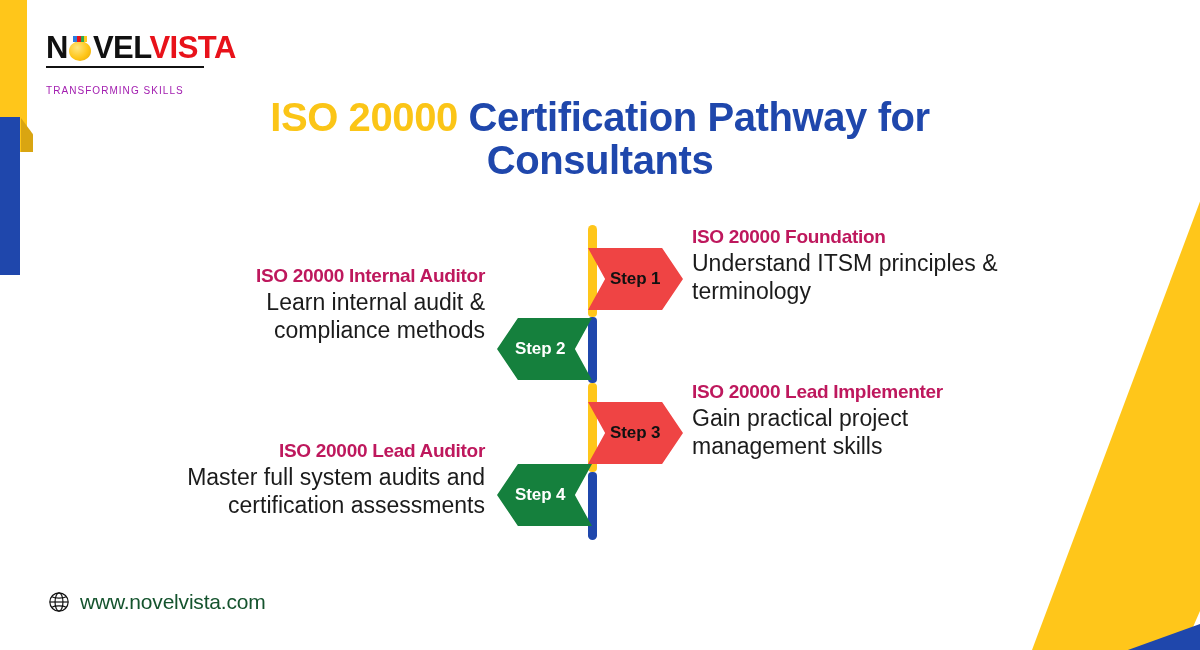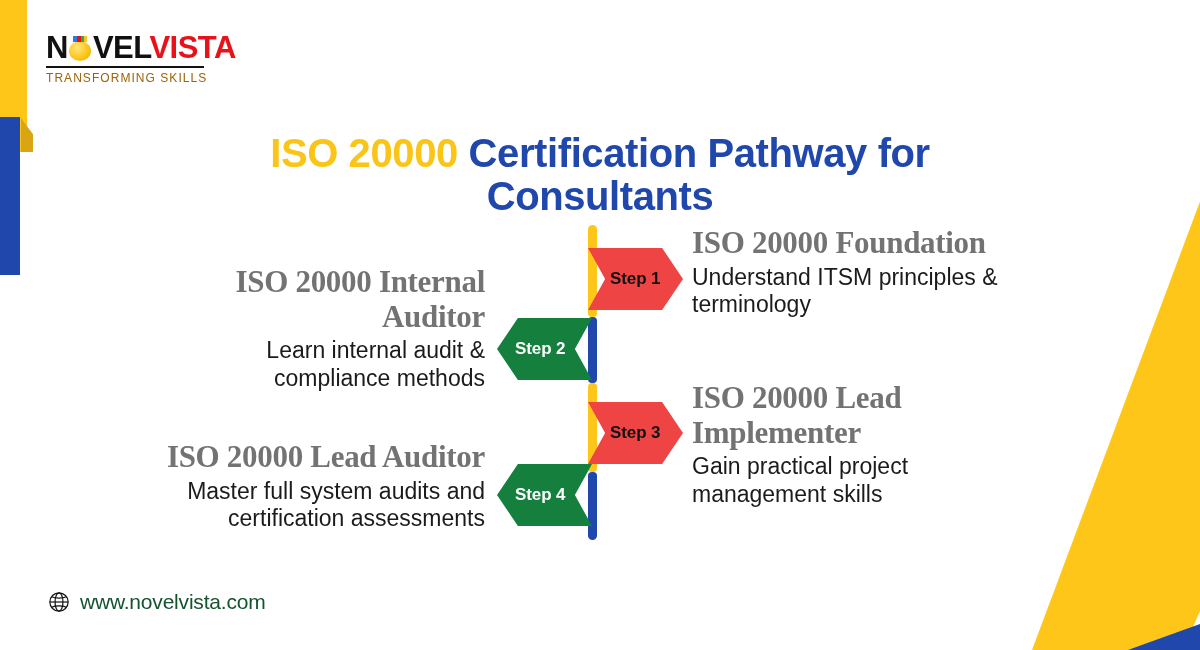--- a/index.html
+++ b/index.html
@@ -99,10 +99,10 @@
     background: #111111;
   }
   .logo-tagline {
-    margin-top: 3px;
-    font-size: 12px;
+    margin-top: 17px;
+    font-size: 10px;
     letter-spacing: 1.05px;
-    color: #a16207;
+    color: #a21caf;
     white-space: nowrap;
   }
 

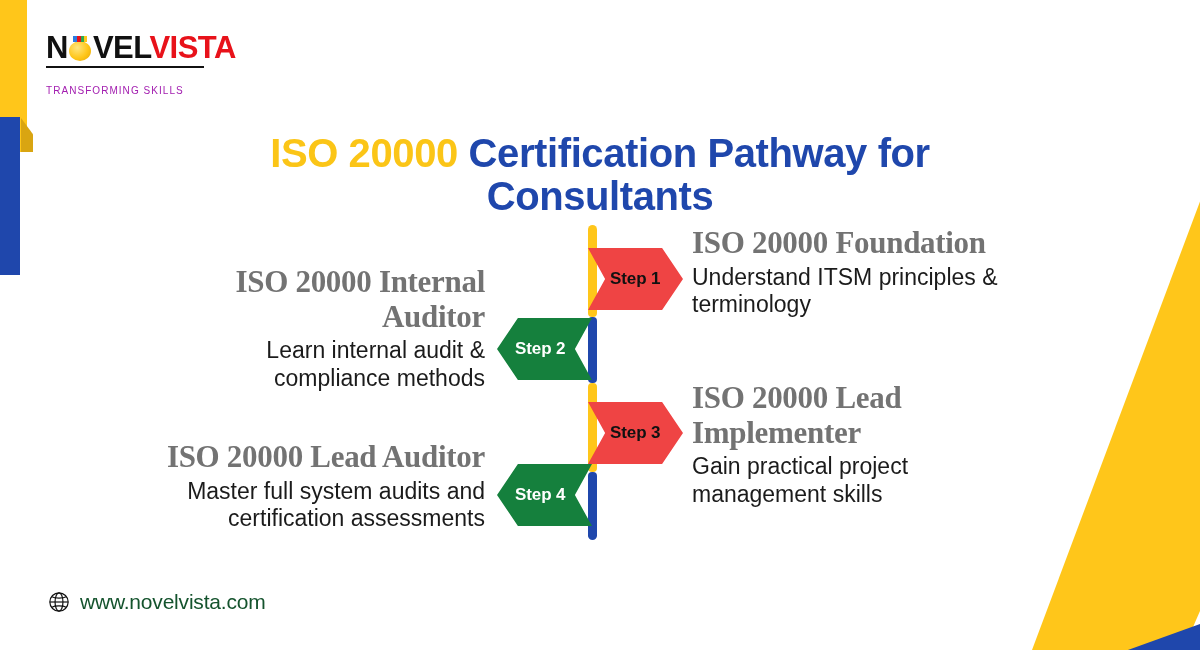--- a/index.html
+++ b/index.html
@@ -117,7 +117,6 @@
     line-height: 1.08;
     letter-spacing: -0.4px;
     color: #1F47AC;
-    margin-top: 36px;
   }
   .title .hl { color: #FBC517; }
 

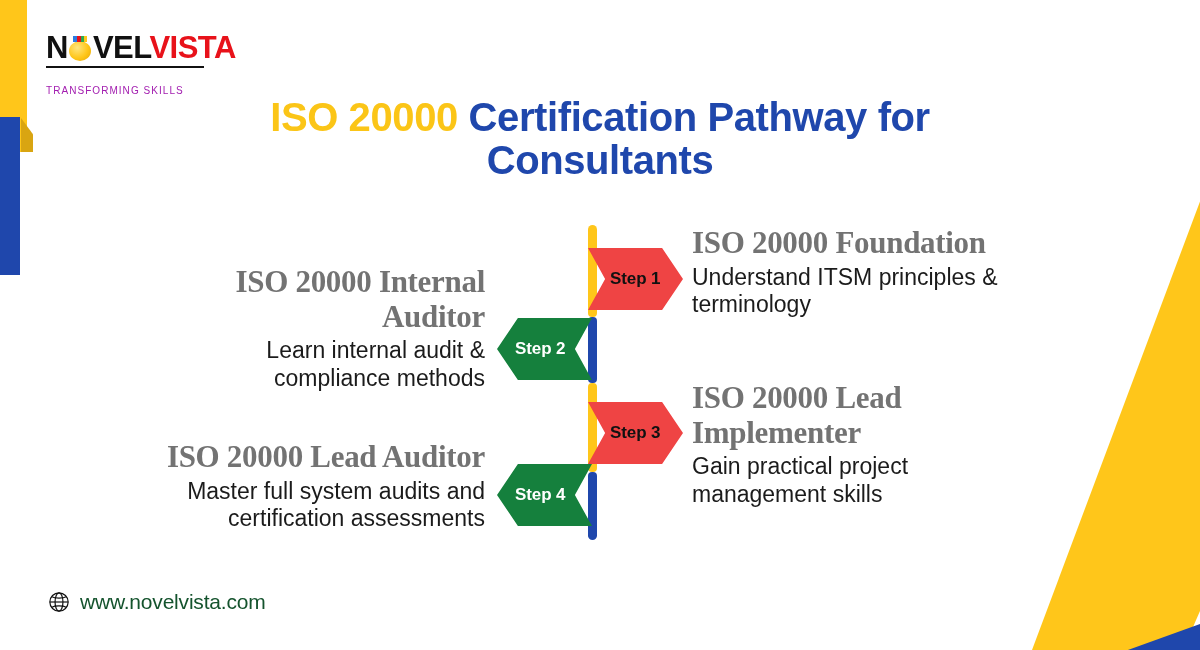--- a/index.html
+++ b/index.html
@@ -168,11 +168,10 @@
   .block { position: absolute; }
   .block h3 {
     font-weight: bold;
-    font-size: 31px;
+    font-size: 19px;
     line-height: 1.12;
-    color: #737373;
+    color: #be185d;
     letter-spacing: -0.3px;
-    font-family: Liberation Serif, serif;
   }
   .block p {
     margin-top: 3px;

